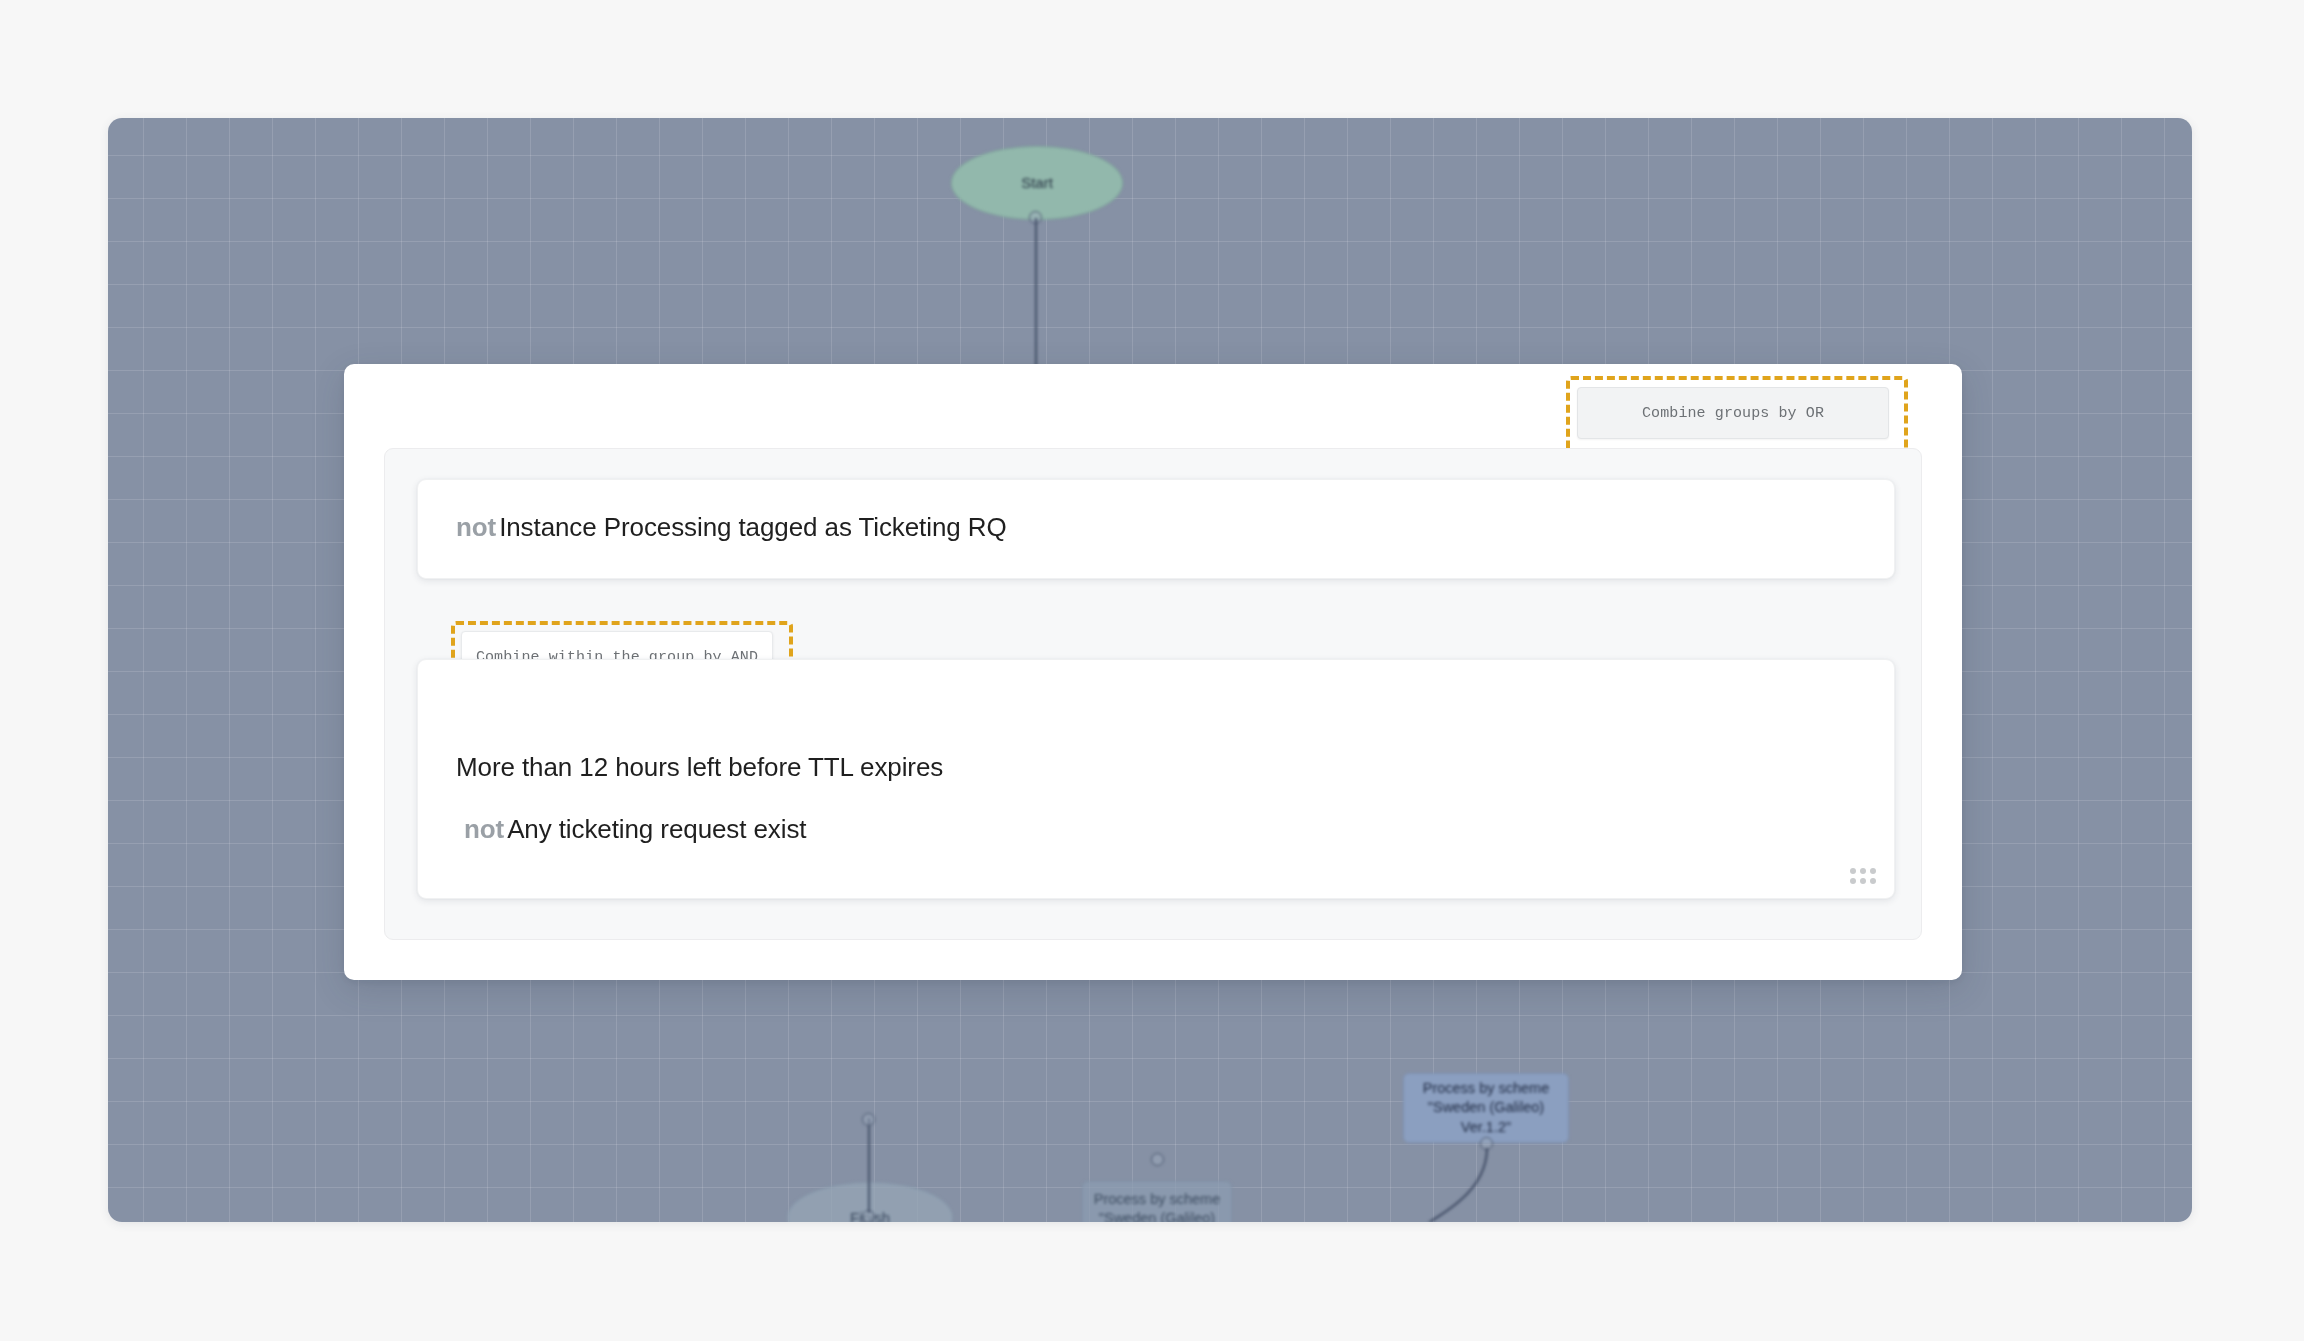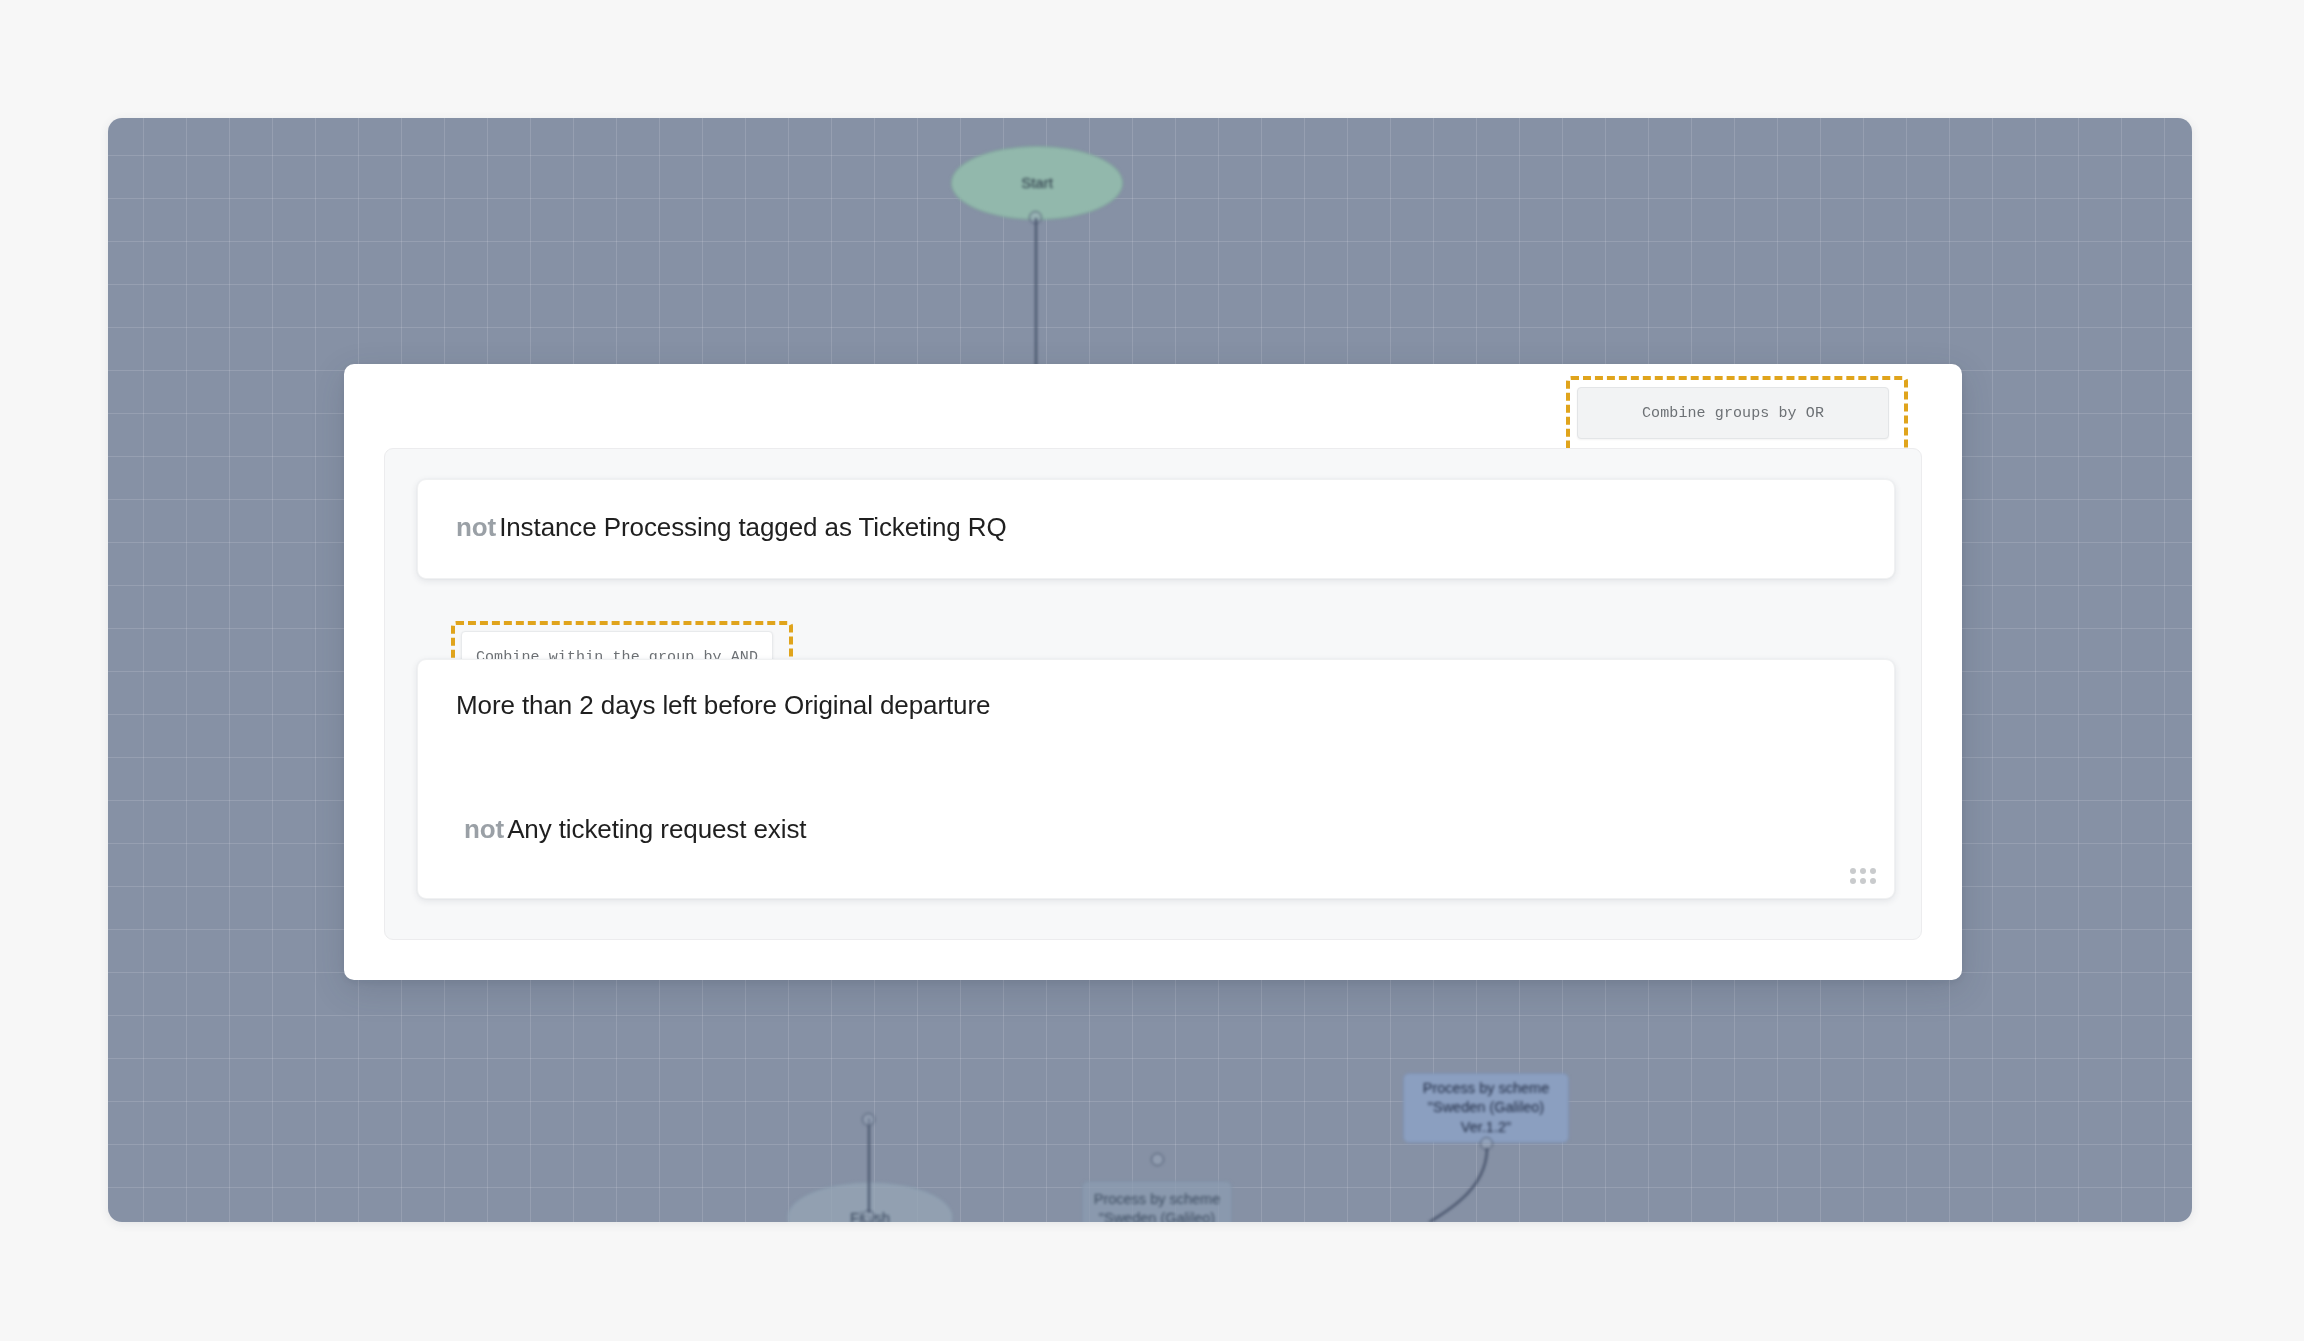--- a/index.html
+++ b/index.html
@@ -304,9 +304,6 @@
     <div class="dash-hl" id="hl-and"></div>
 
     <div class="group-card" id="group-2">
-      <div class="cond-row" style="top:30px;">
-        <span>More than 2 days left before Original departure</span>
-      </div>
       <div class="cond-row" style="top:154px;margin-left:8px;">
         <span class="not-kw">not</span><span>Any ticketing request exist</span>
       </div>

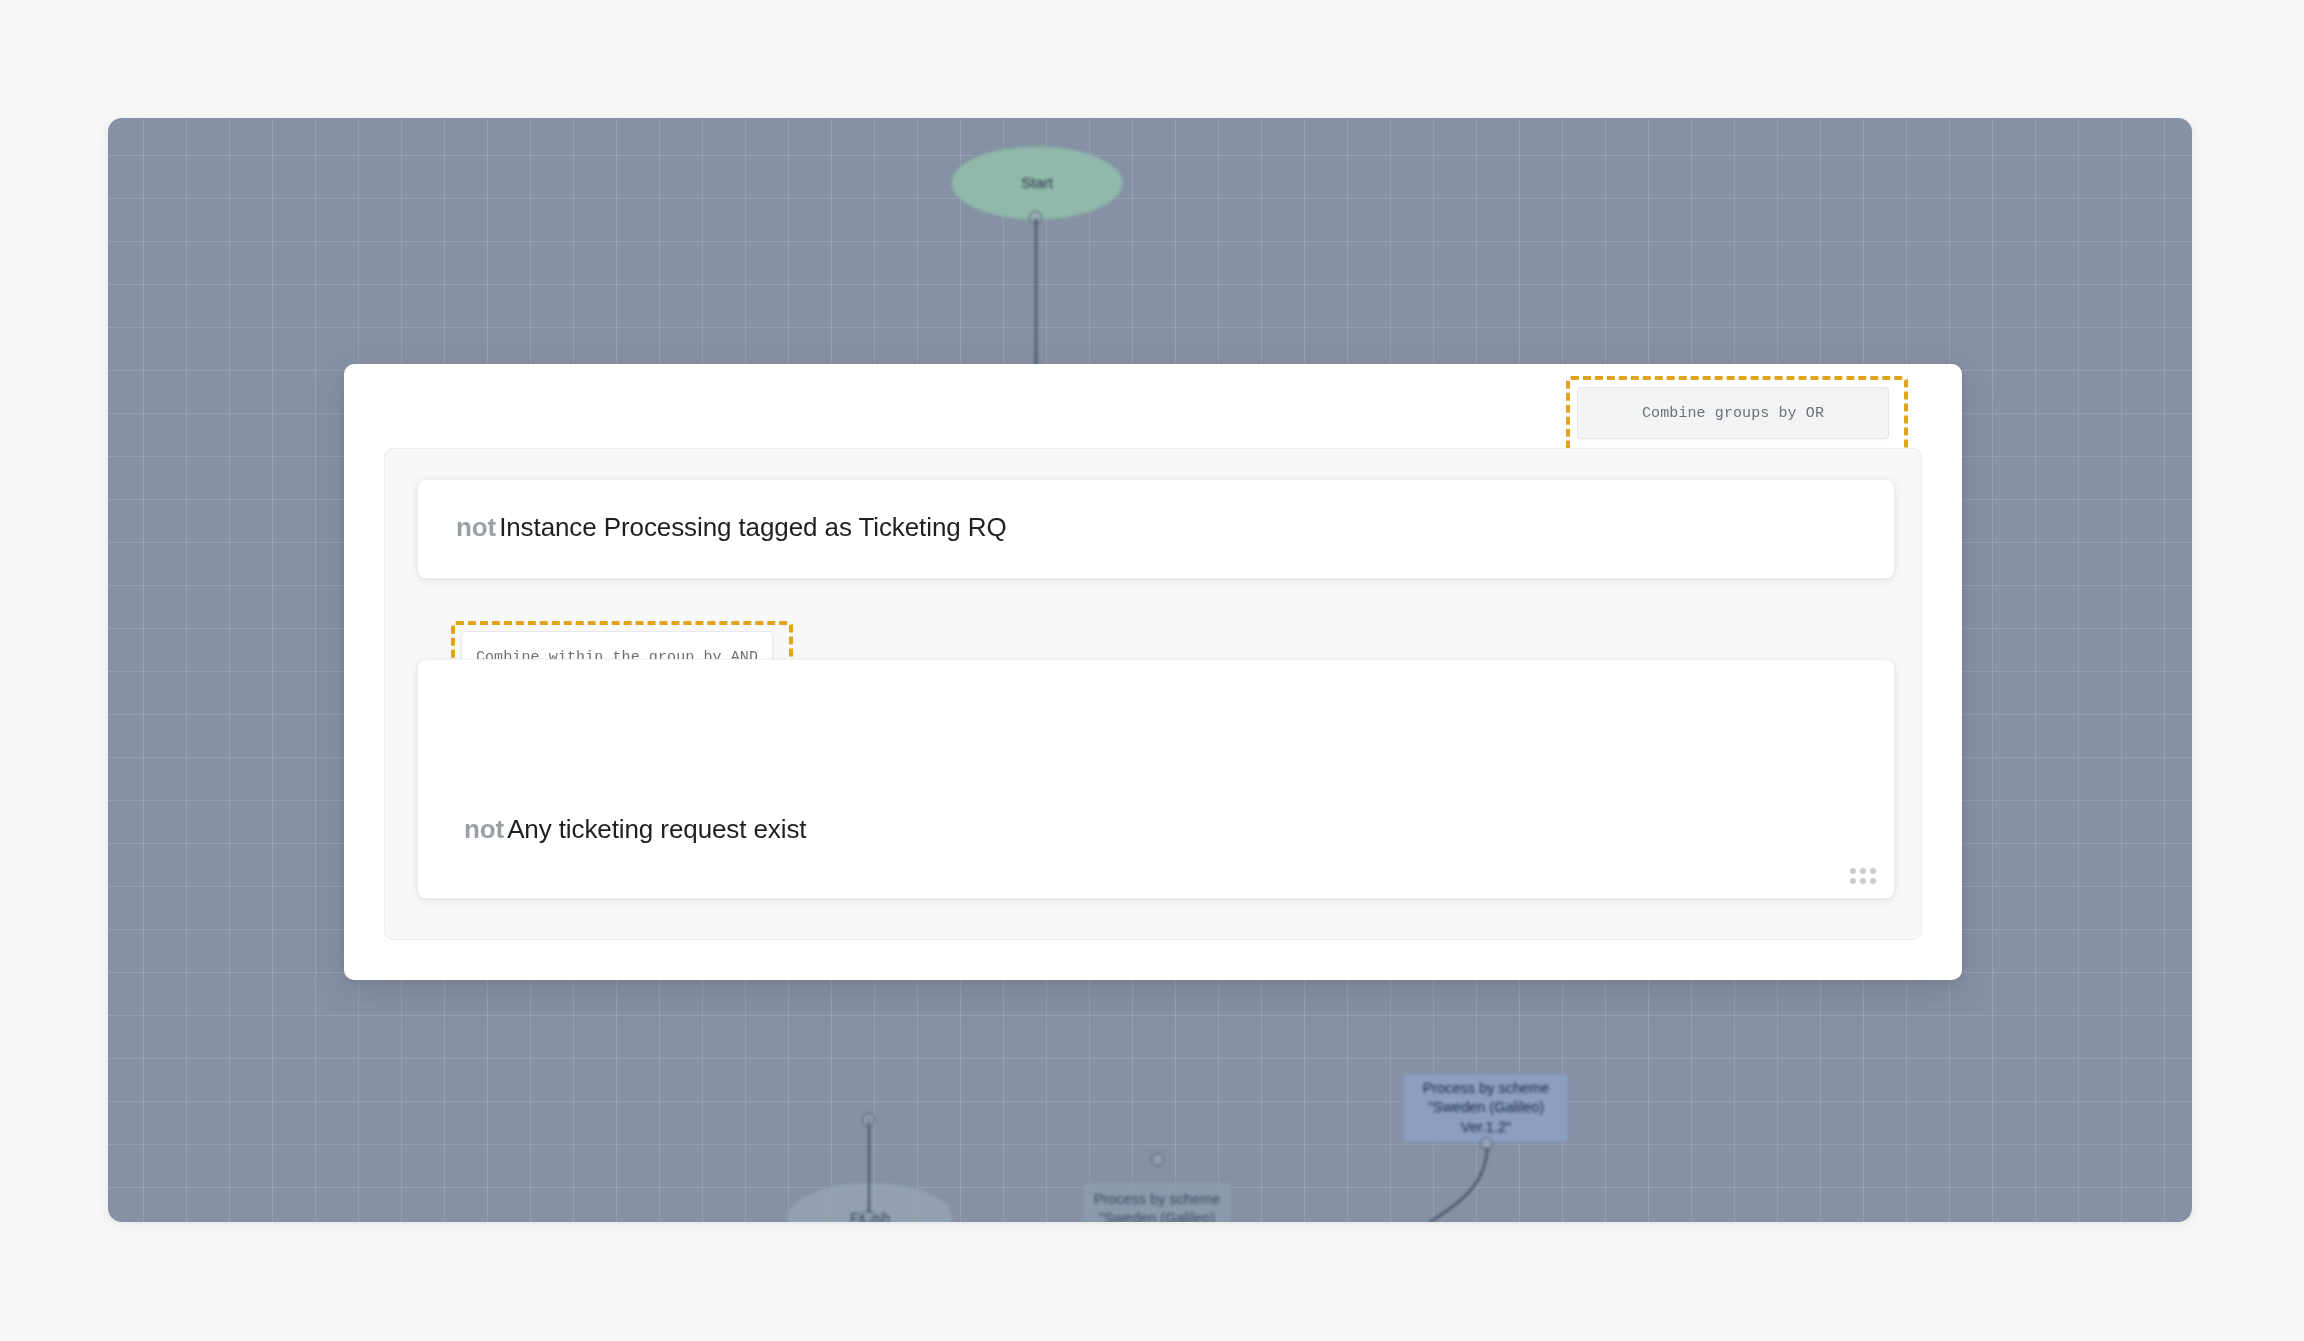--- a/index.html
+++ b/index.html
@@ -304,6 +304,9 @@
     <div class="dash-hl" id="hl-and"></div>
 
     <div class="group-card" id="group-2">
+      <div class="cond-row" style="top:92px;">
+        <span>More than 12 hours left before TTL expires</span>
+      </div>
       <div class="cond-row" style="top:154px;margin-left:8px;">
         <span class="not-kw">not</span><span>Any ticketing request exist</span>
       </div>

